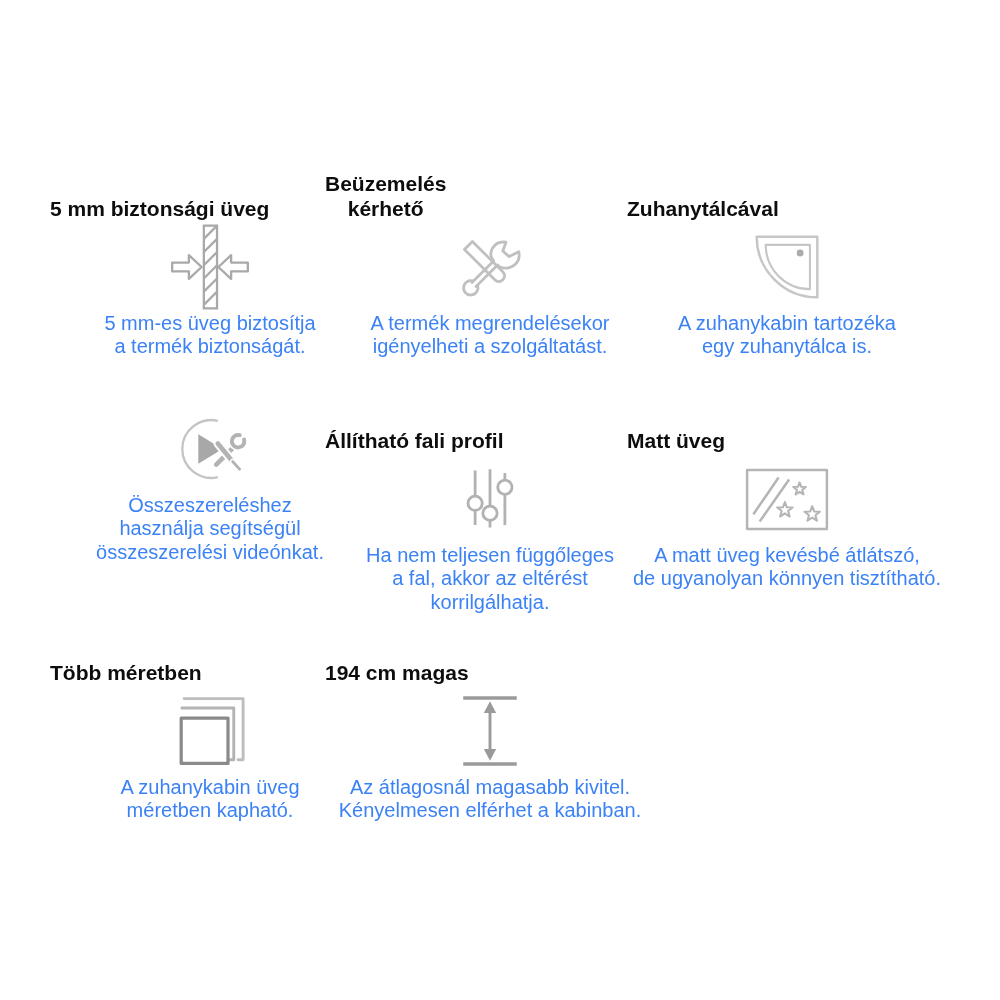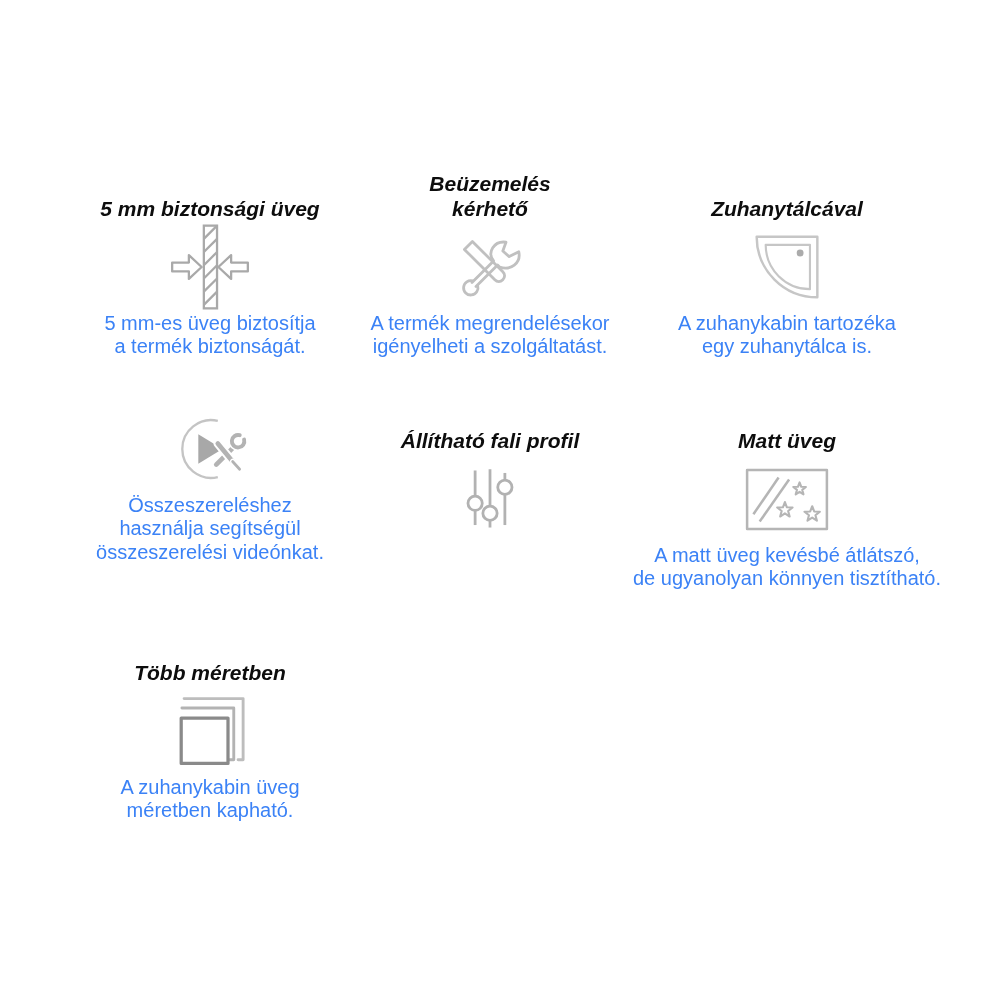--- a/index.html
+++ b/index.html
@@ -17,7 +17,7 @@
   .r2{top:404px;}
   .r3{top:636px;}
   .feature-title-box{
-    height:50px;display:flex;align-items:flex-end;justify-content:center;font-style:italic;
+    height:50px;display:flex;align-items:flex-end;
   }
   .feature-title{
     font-size:21px;font-weight:700;line-height:1.18;color:#0d0d0d;

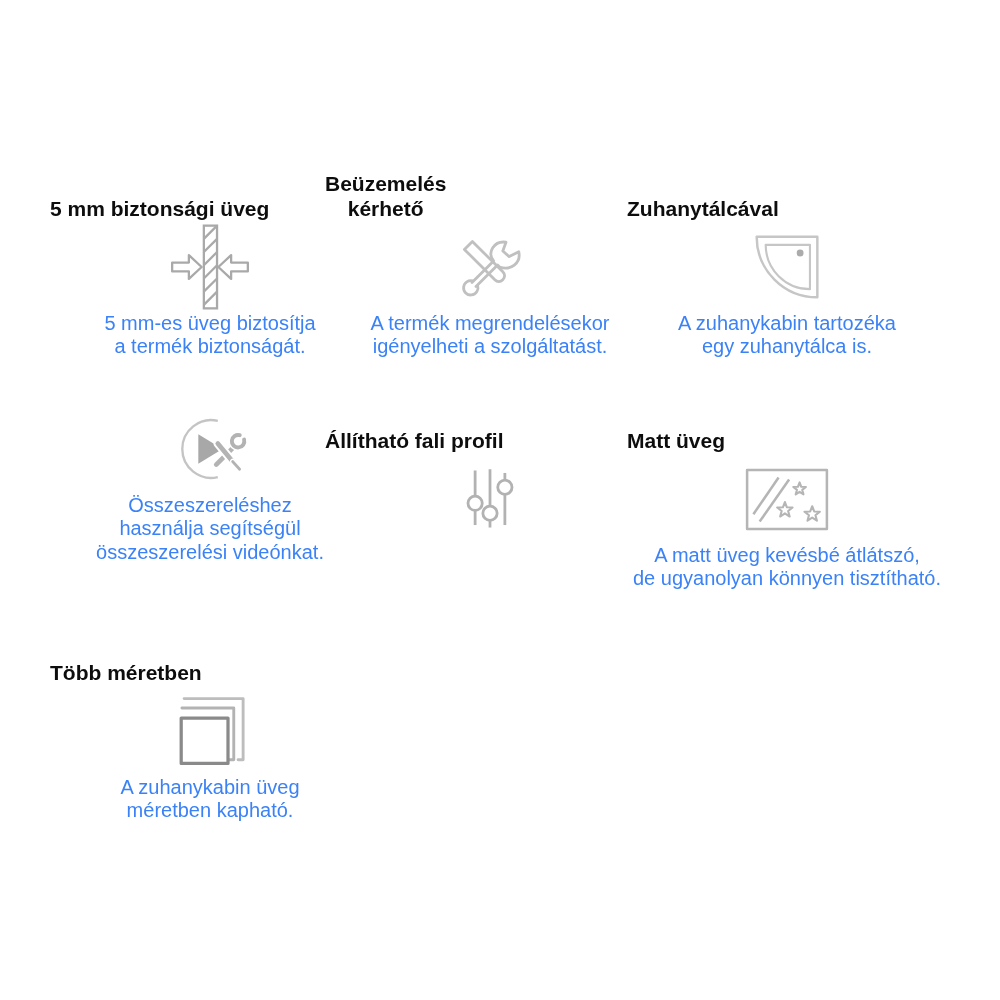--- a/index.html
+++ b/index.html
@@ -136,6 +136,9 @@
         </svg>
       </span>
     </div>
+    <span class="feature-desc">Ha nem teljesen függőleges
+a fal, akkor az eltérést
+korrilgálhatja.</span>
   </div>
 
   <div class="feature c3 r2">

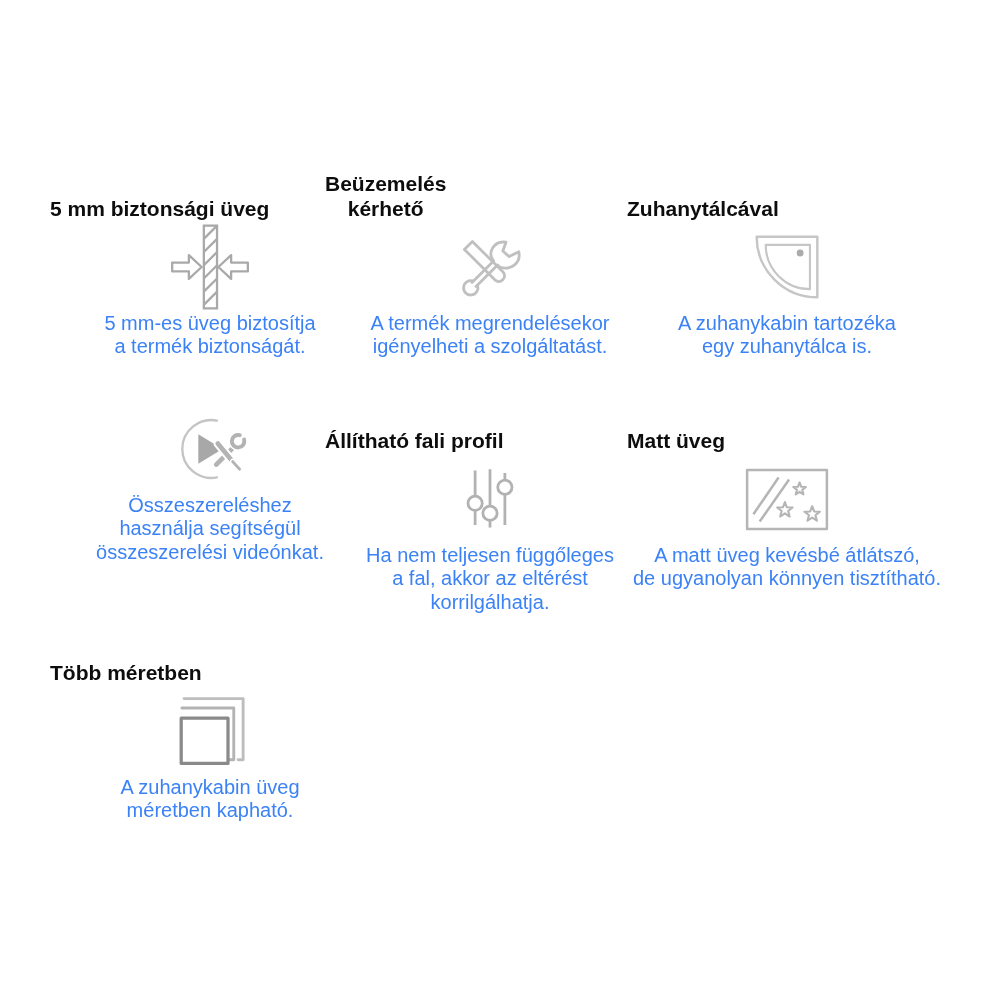--- a/index.html
+++ b/index.html
@@ -178,6 +178,24 @@
 méretben kapható.</span>
   </div>
 
+  <div class="feature c2 r3">
+    <div class="feature-title-box">
+      <span class="feature-title">194 cm magas</span>
+    </div>
+    <div class="feature-icon-box">
+      <span>
+        <svg width="58" height="72" viewBox="0 0 56 70" fill="none">
+          <line x1="2" y1="3" x2="54" y2="3" stroke="#9a9a9a" stroke-width="3.4"></line>
+          <line x1="2" y1="67" x2="54" y2="67" stroke="#9a9a9a" stroke-width="3.4"></line>
+          <line x1="28" y1="13" x2="28" y2="57" stroke="#9a9a9a" stroke-width="2.8"></line>
+          <polygon points="28,6 22,17.5 34,17.5" fill="#9a9a9a"></polygon>
+          <polygon points="28,64 22,52.5 34,52.5" fill="#9a9a9a"></polygon>
+        </svg>
+      </span>
+    </div>
+    <span class="feature-desc">Az átlagosnál magasabb kivitel.
+Kényelmesen elférhet a kabinban.</span>
+  </div>
 
 </div>
 

